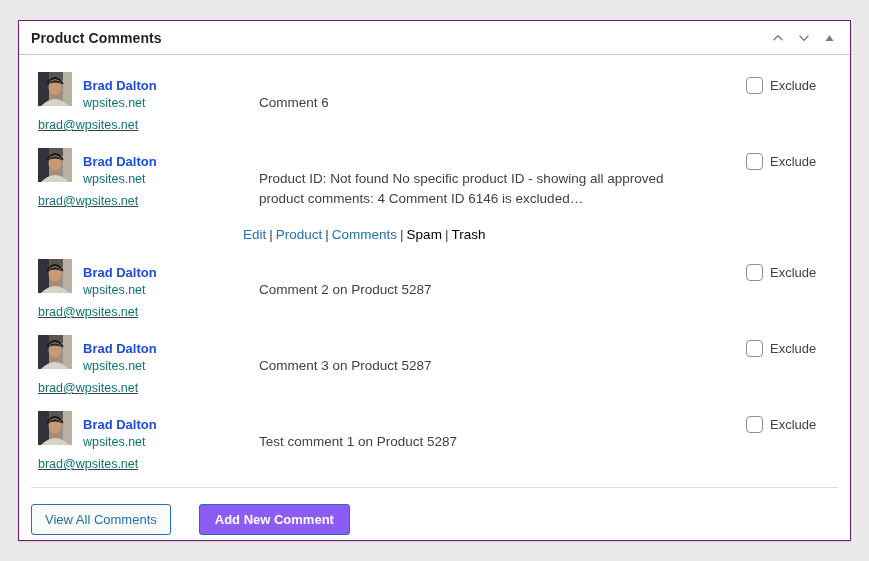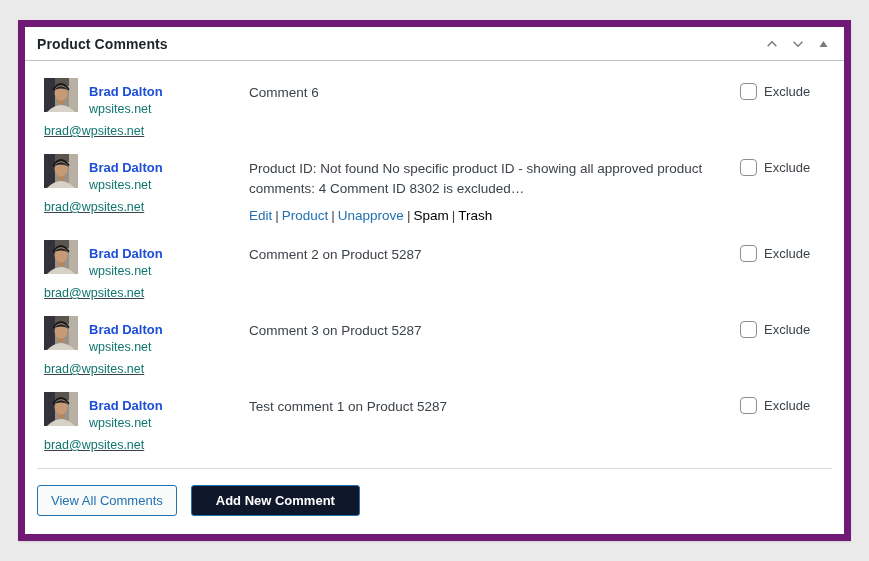--- a/index.html
+++ b/index.html
@@ -16,7 +16,7 @@
     position: absolute; left: 18px; top: 20px;
     width: 833px; height: 521px;
     background: #fff;
-    border: 7px solid #701a75;
+    border: 1px solid #701a75;
     box-shadow: 0 1px 2px rgba(0,0,0,.10);
     display: flex; flex-direction: column;
   }

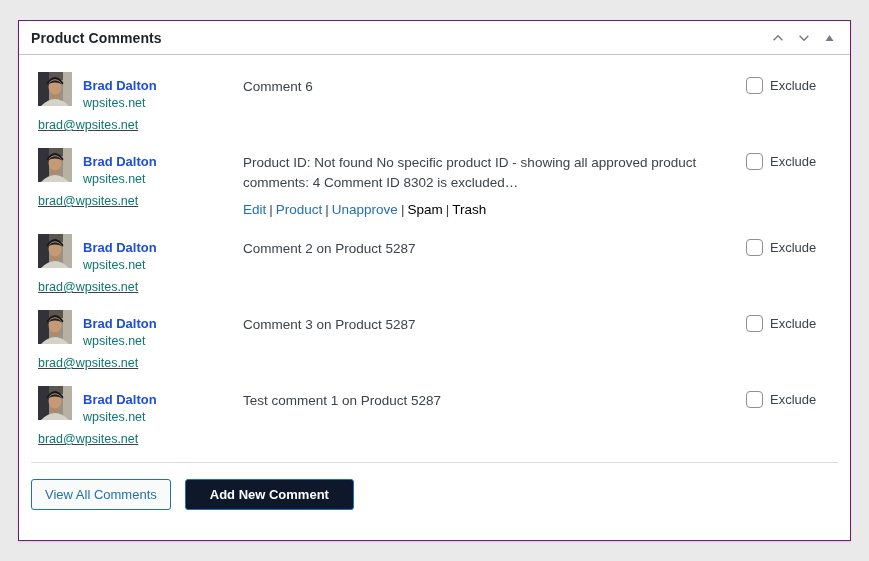--- a/index.html
+++ b/index.html
@@ -61,7 +61,7 @@
   .author-site a, .author-email a { color: #0f766e; text-decoration: none; cursor: pointer; }
 
   .comment-col { flex: 1; min-width: 0; padding: 5px 24px 0 0; }
-  .comment-text { margin: 0; font-size: 13.5px; line-height: 20px; color: #3c434a; }
+  .comment-text { margin: 16px; font-size: 13.5px; line-height: 20px; color: #3c434a; }
   .row-actions { margin: 7px 0 0; font-size: 13.5px; line-height: 19px; }
   .act { text-decoration: none; cursor: pointer; margin-top: 44px; }
   .act.link { color: #2271b1; }

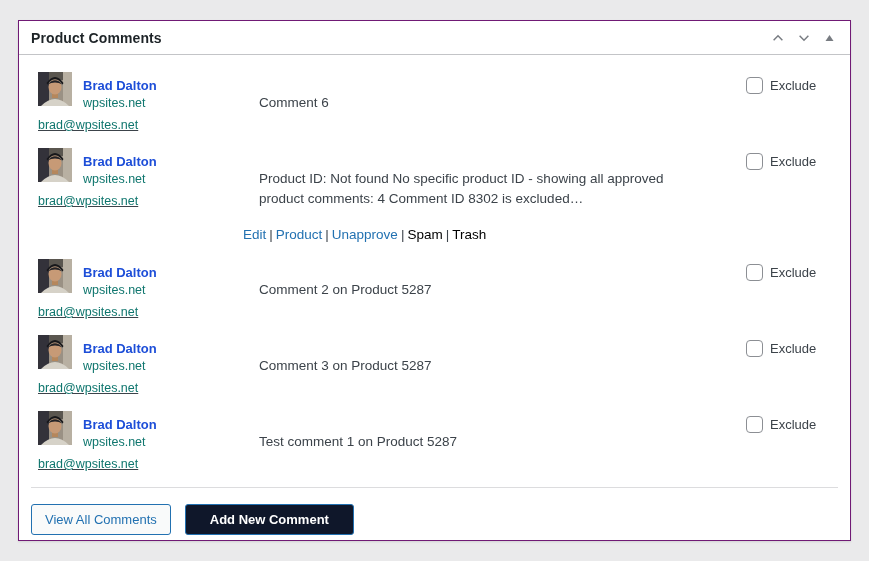--- a/index.html
+++ b/index.html
@@ -170,7 +170,7 @@
           <div class="author-email"><a>brad@wpsites.net</a></div>
         </div>
         <div class="comment-col">
-          <p class="comment-text">Product ID: Not found No specific product ID - showing all approved product comments: 4 Comment ID 8302 is excluded…</p>
+          <p class="comment-text">Product ID: Not found No specific product ID - showing all approved product comments: 4 Comment ID 6146 is excluded…</p>
           <p class="row-actions">
             <a class="act link">Edit</a><span class="sep">|</span><a class="act link">Product</a><span class="sep">|</span><a class="act link">Unapprove</a><span class="sep">|</span><a class="act danger">Spam</a><span class="sep">|</span><a class="act danger">Trash</a>
           </p>

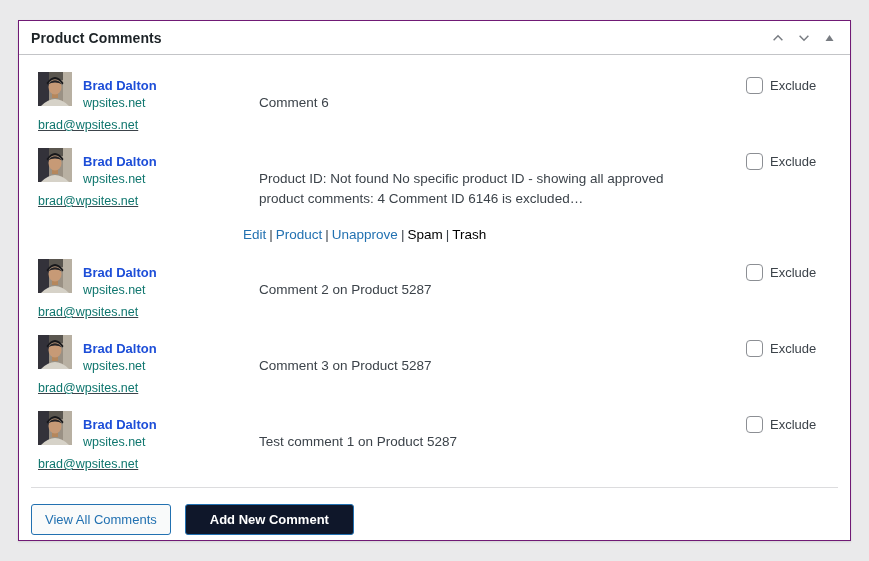--- a/index.html
+++ b/index.html
@@ -172,7 +172,7 @@
         <div class="comment-col">
           <p class="comment-text">Product ID: Not found No specific product ID - showing all approved product comments: 4 Comment ID 6146 is excluded…</p>
           <p class="row-actions">
-            <a class="act link">Edit</a><span class="sep">|</span><a class="act link">Product</a><span class="sep">|</span><a class="act link">Unapprove</a><span class="sep">|</span><a class="act danger">Spam</a><span class="sep">|</span><a class="act danger">Trash</a>
+            <a class="act link">Edit</a><span class="sep">|</span><a class="act link">Product</a><span class="sep">|</span><a class="act link">Comments</a><span class="sep">|</span><a class="act danger">Spam</a><span class="sep">|</span><a class="act danger">Trash</a>
           </p>
         </div>
         <div class="exclude-col">

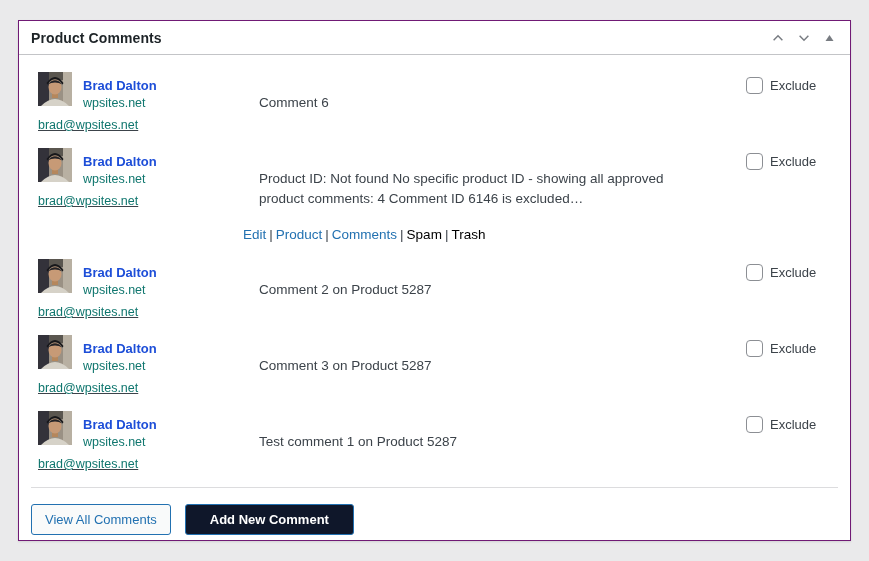--- a/index.html
+++ b/index.html
@@ -82,7 +82,7 @@
     border-top: 1px solid #dcdcde;
     margin-top: 14px;
     padding: 16px 0 0;
-    display: flex; gap: 14px; align-items: center;
+    display: flex; gap: 28px; align-items: center;
   }
   .btn {
     font-family: inherit; font-size: 13px; line-height: 15px;

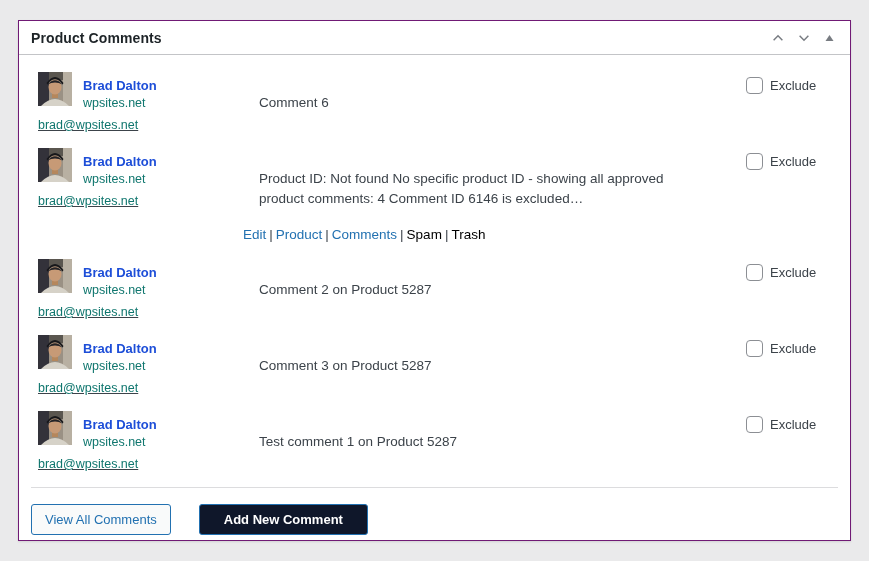--- a/index.html
+++ b/index.html
@@ -89,7 +89,7 @@
     border-radius: 3px; cursor: pointer; padding: 7px 13px;
   }
   .btn.secondary { background: #f9fafa; border: 1px solid #2271b1; color: #2271b1; }
-  .btn.primary { background: #0f172a; border: 1px solid #2271b1; color: #fff; font-weight: 700; padding: 7px 24px; }
+  .btn.primary { background: #8b5cf6; border: 1px solid #2271b1; color: #fff; font-weight: 700; padding: 7px 15px; }
 </style>
 </head>
 <body>

